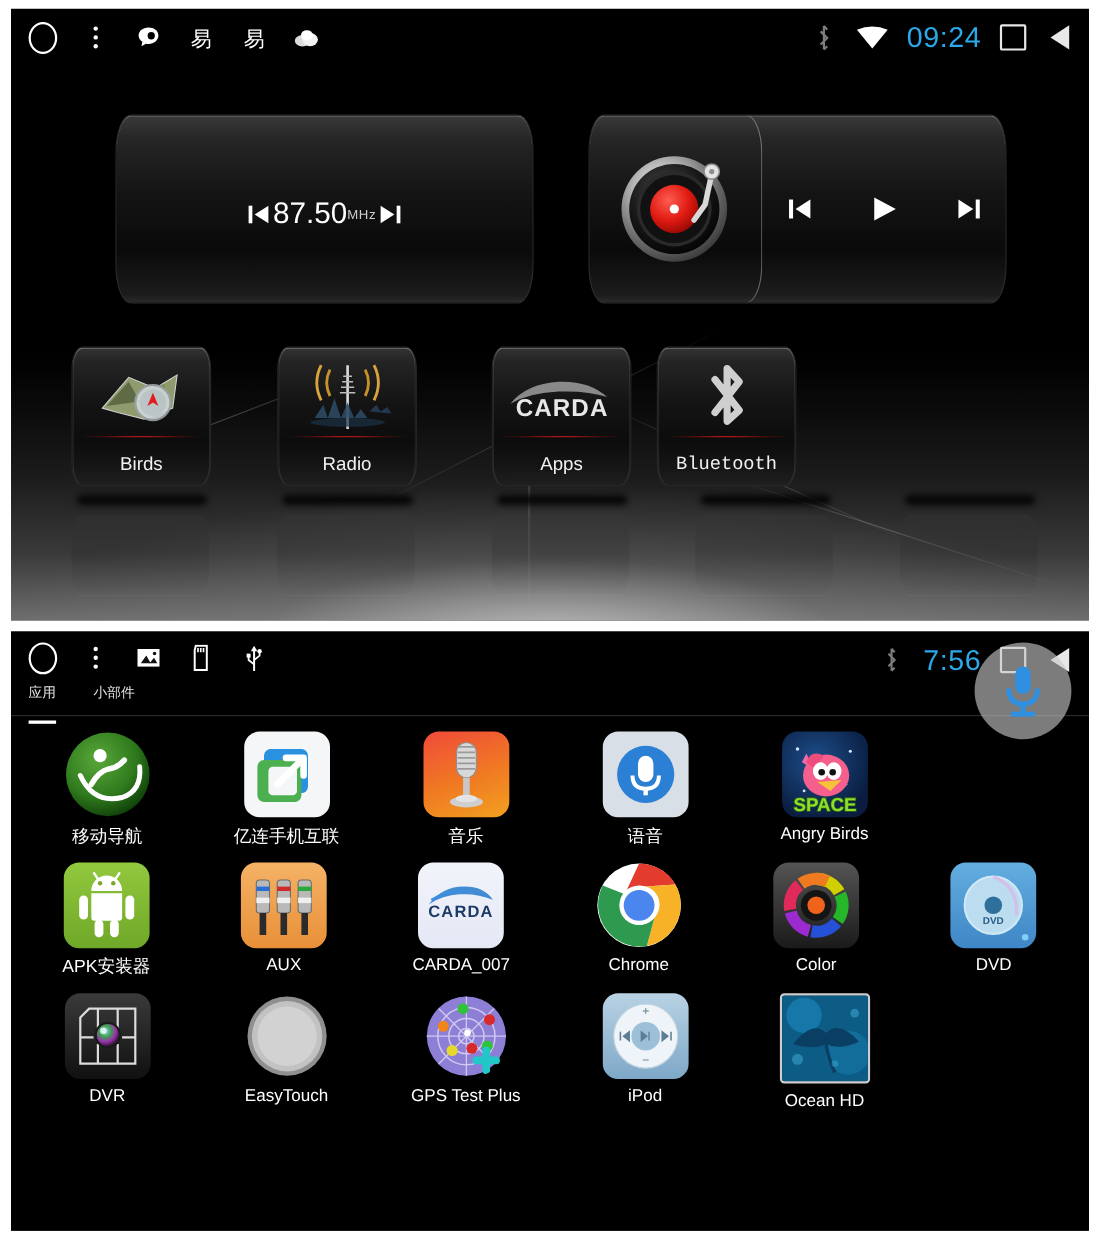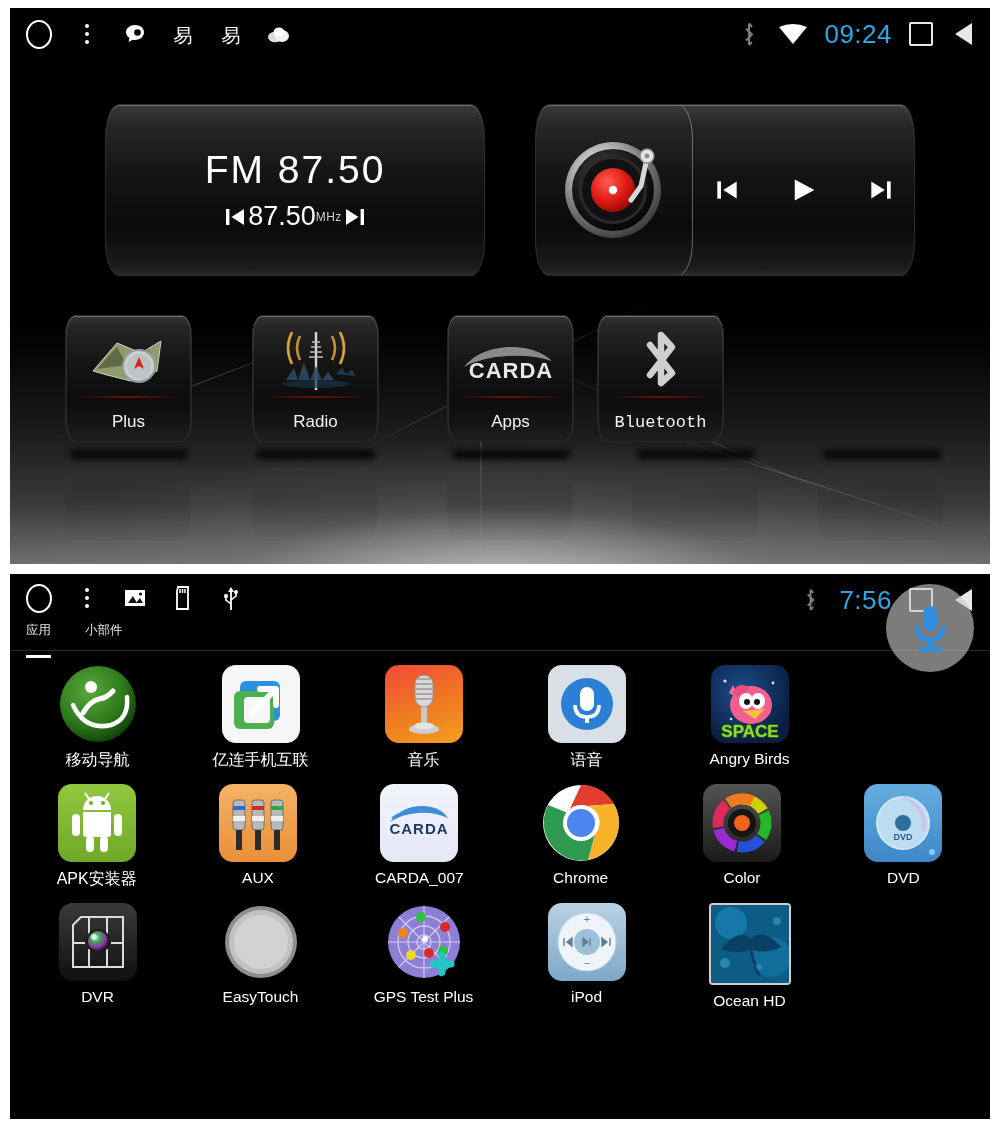--- a/index.html
+++ b/index.html
@@ -151,7 +151,6 @@
       <div class="streak" style="left:470px;top:300px;width:2px;height:200px;background:linear-gradient(to bottom,rgba(255,255,255,.22),rgba(255,255,255,0));"></div>
 
       <div class="barrel" id="fm-widget">
-        <div class="fm-main">FM  87.50</div>
         <div class="fm-sub">
           <div class="ctl">
             <svg width="26" height="26" viewBox="0 0 26 26">

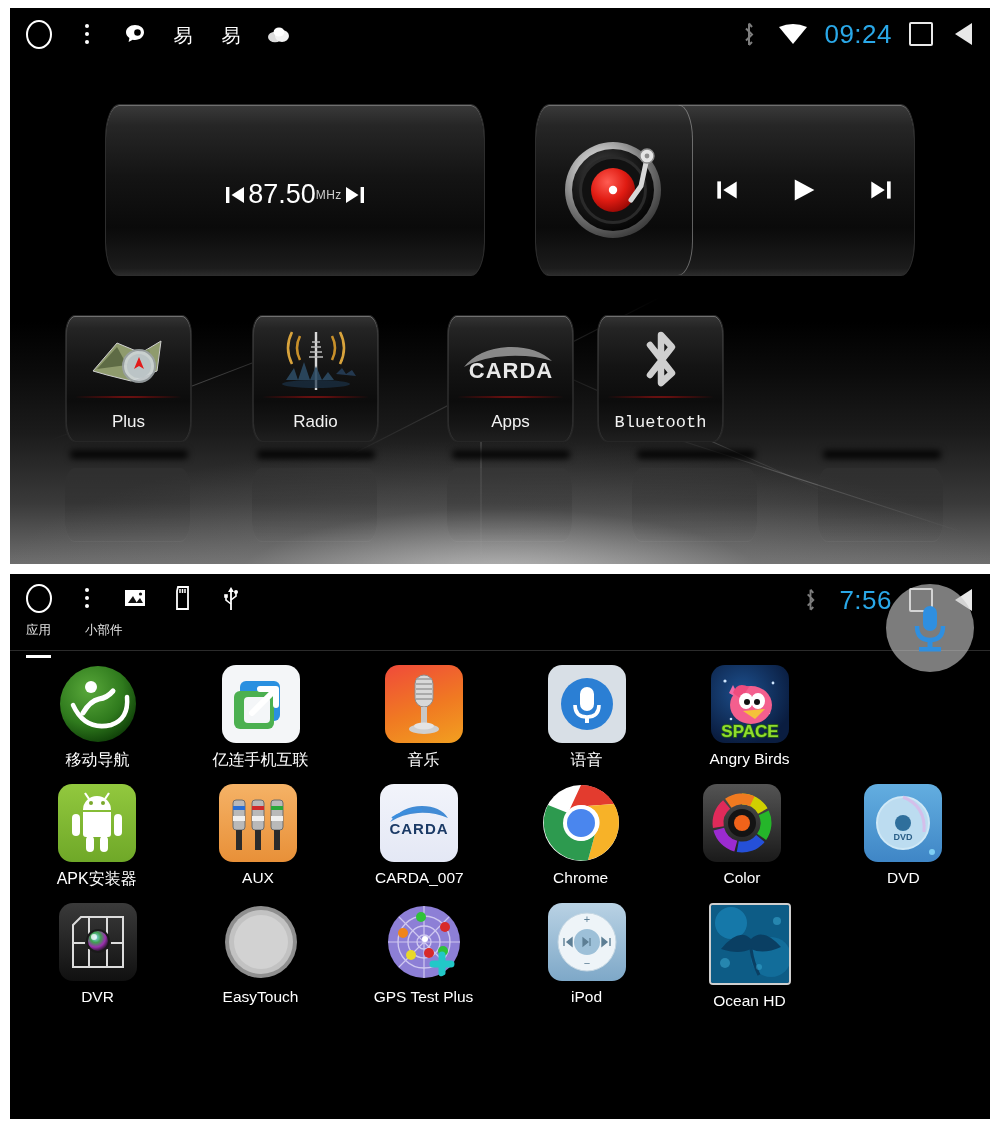--- a/index.html
+++ b/index.html
@@ -234,7 +234,7 @@
           </svg>
         </div>
         <div class="redline"></div>
-        <div class="tlabel">Plus</div>
+        <div class="tlabel">Birds</div>
       </div>
 
       <div class="tile" style="left:242px;top:255px;">

